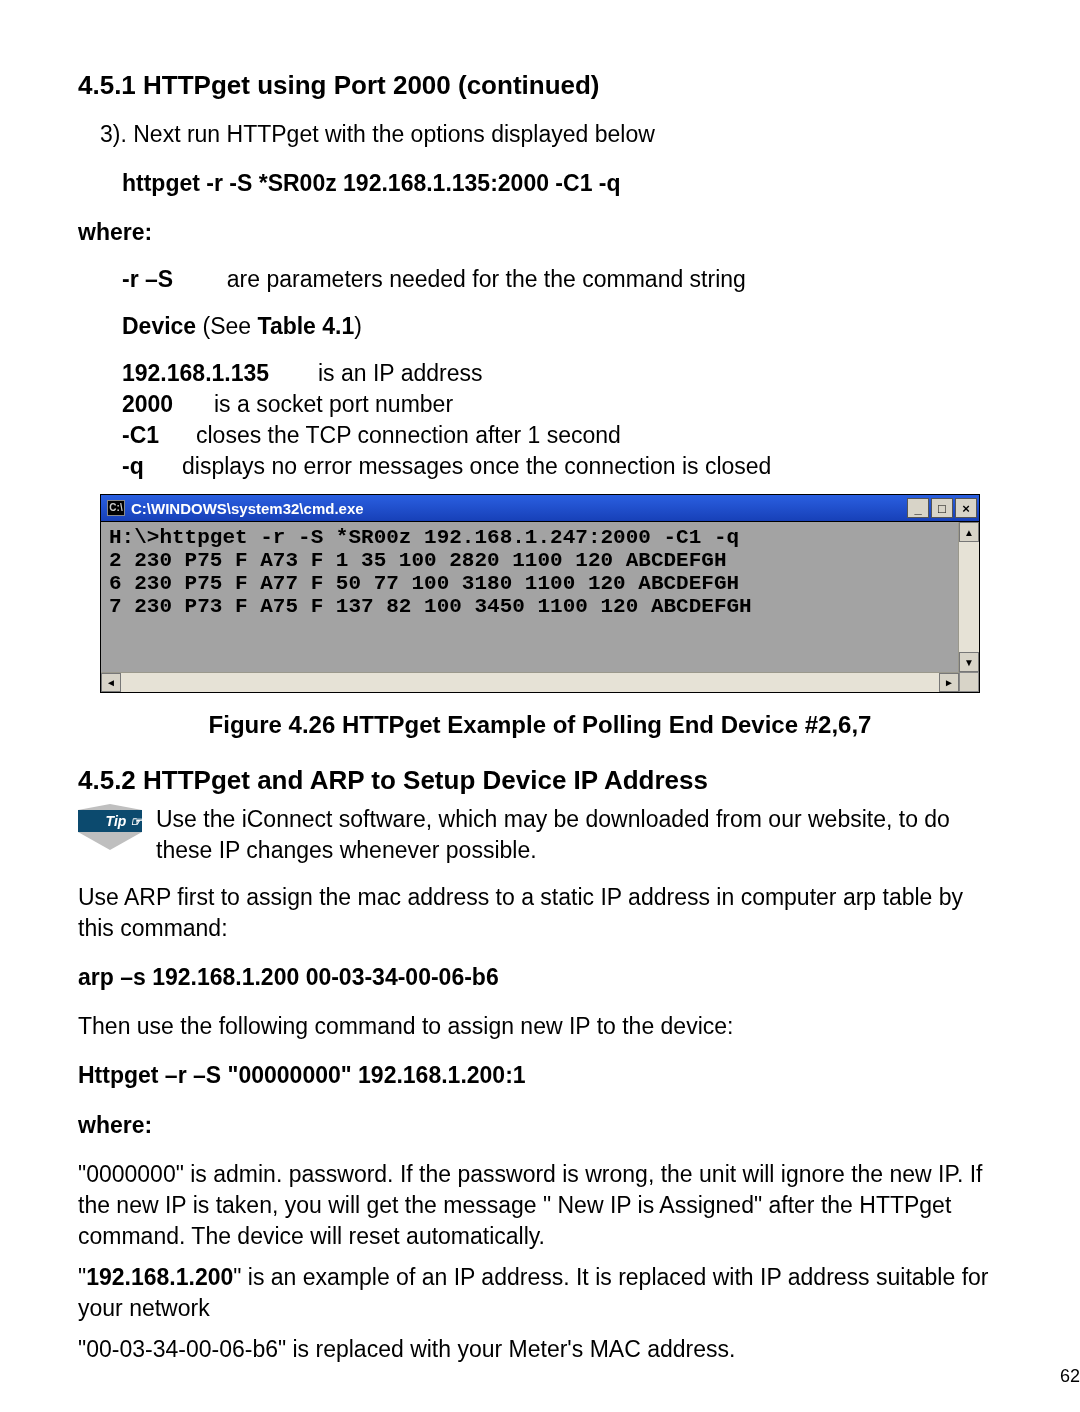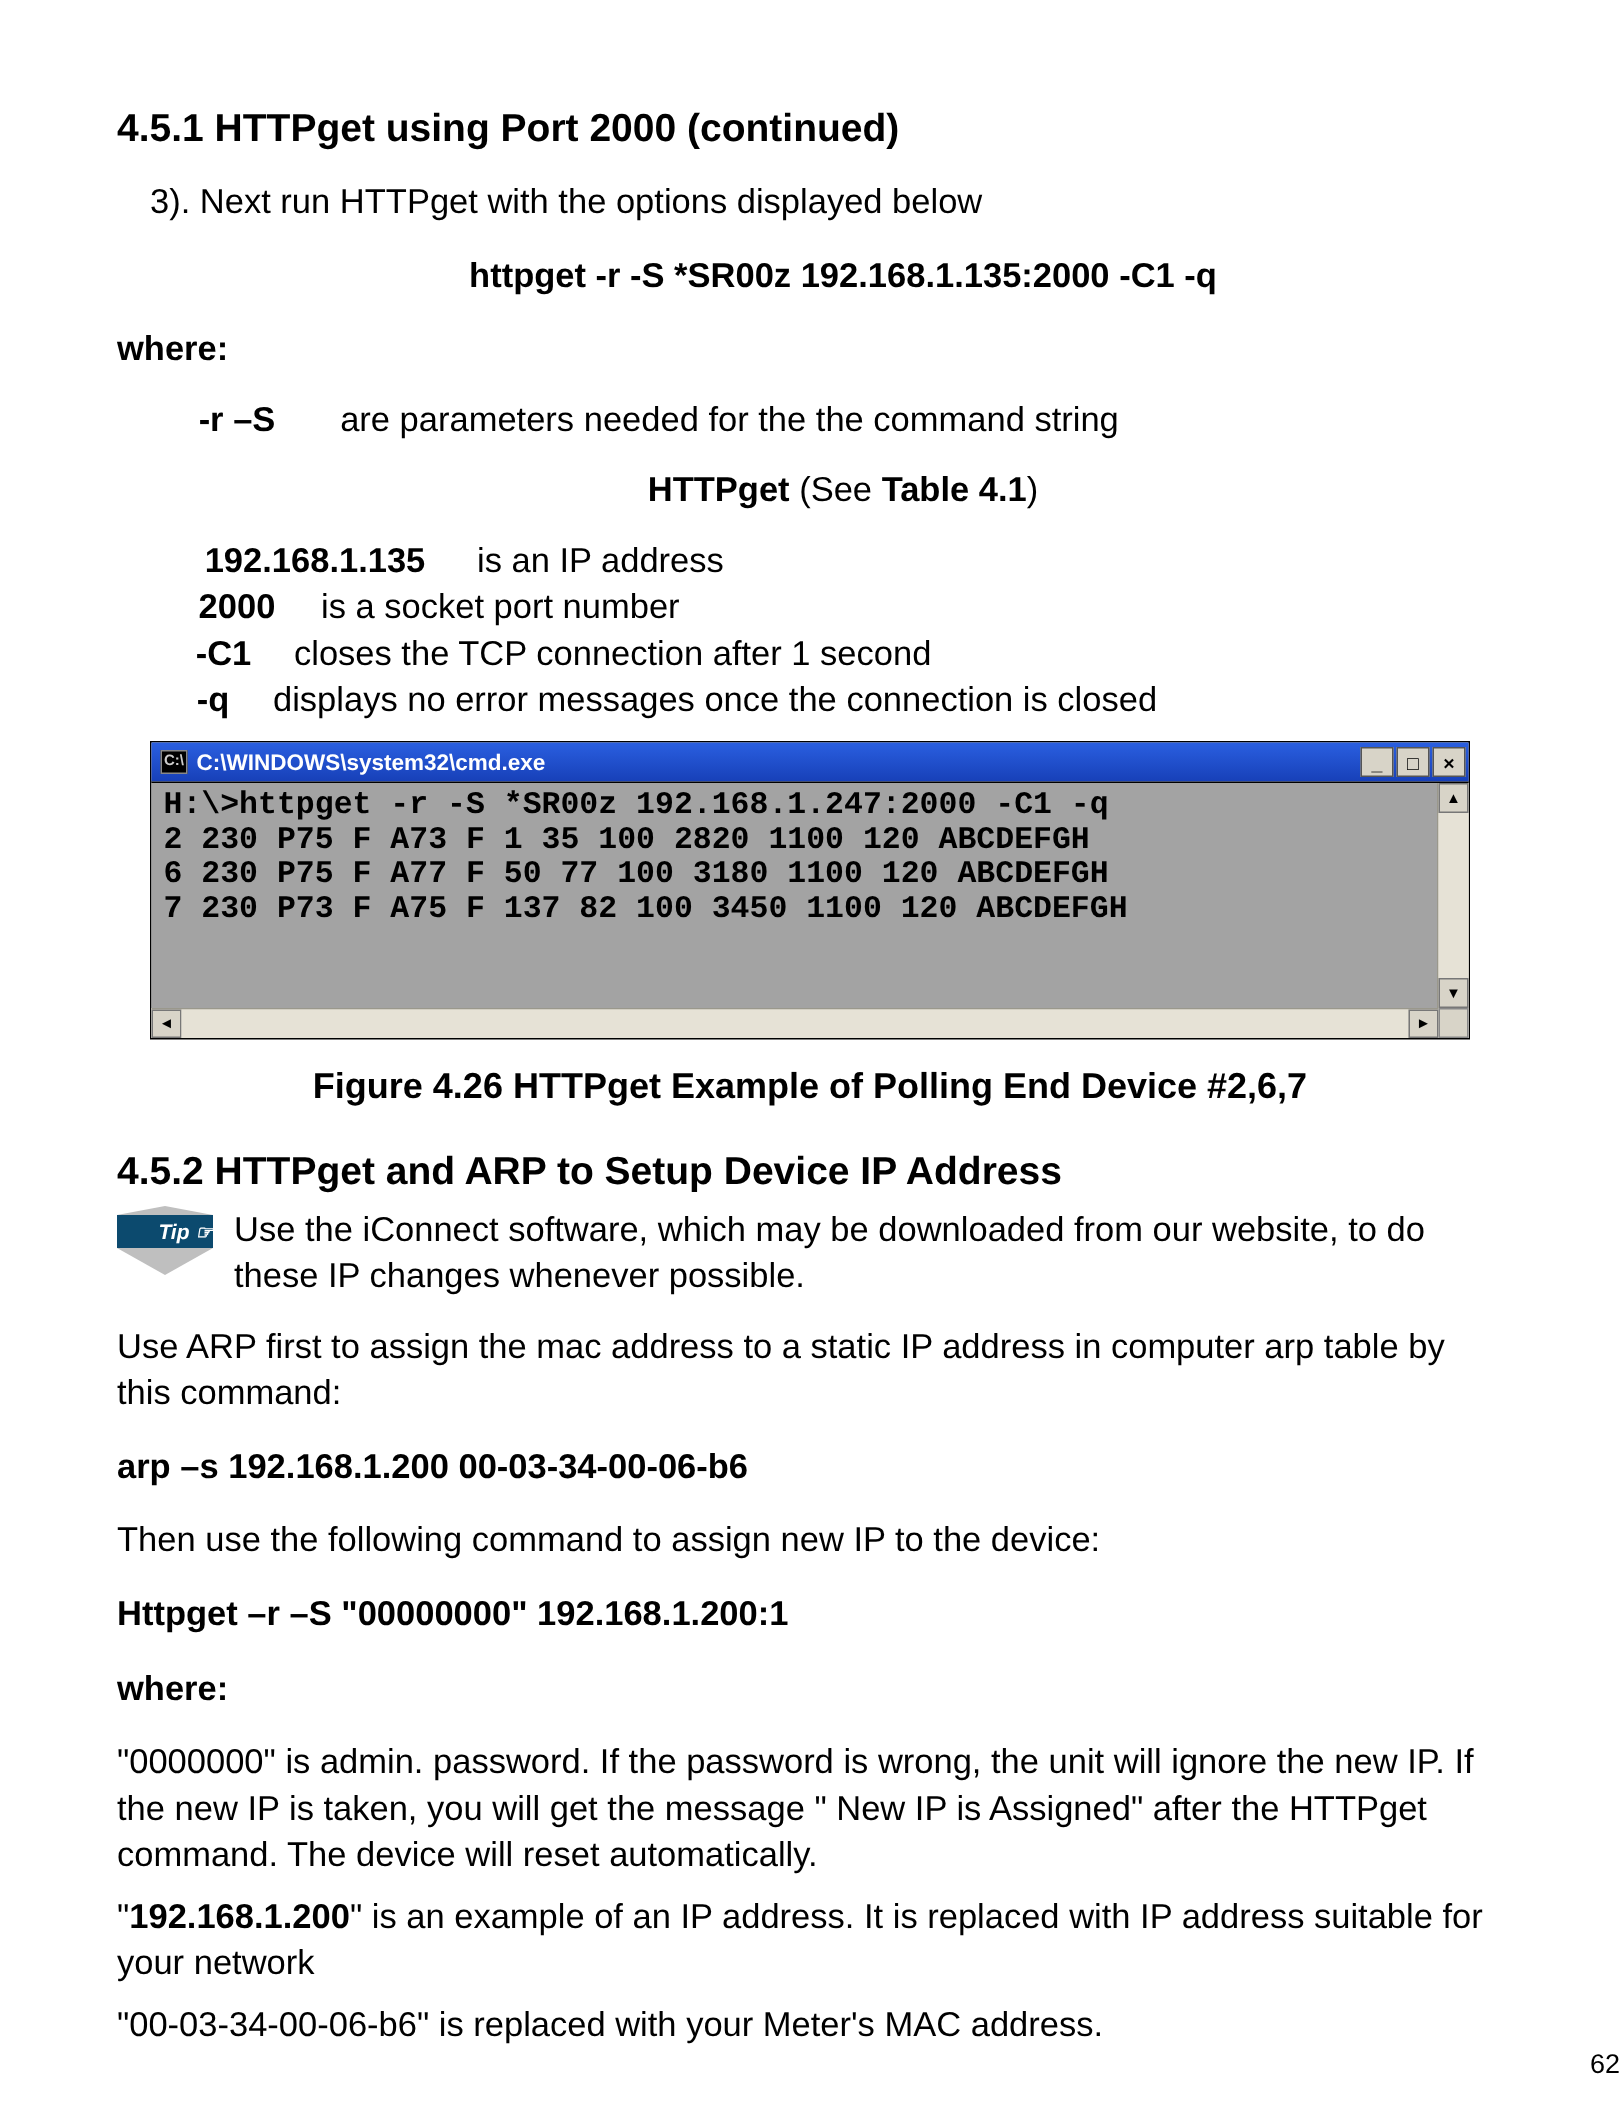--- a/index.html
+++ b/index.html
@@ -27,7 +27,7 @@
     margin: 18px 0;
   }
   .indent1 { margin-left: 22px; }
-  .indent2 { margin-left: 44px; text-align: center; }
+  .indent2 { margin-left: 44px; }
   .bold { font-weight: bold; }
   .defs { margin-top: 4px; }
   .defs .row { display: flex; font-size: 23px; margin: 4px 0; gap: 20px; }

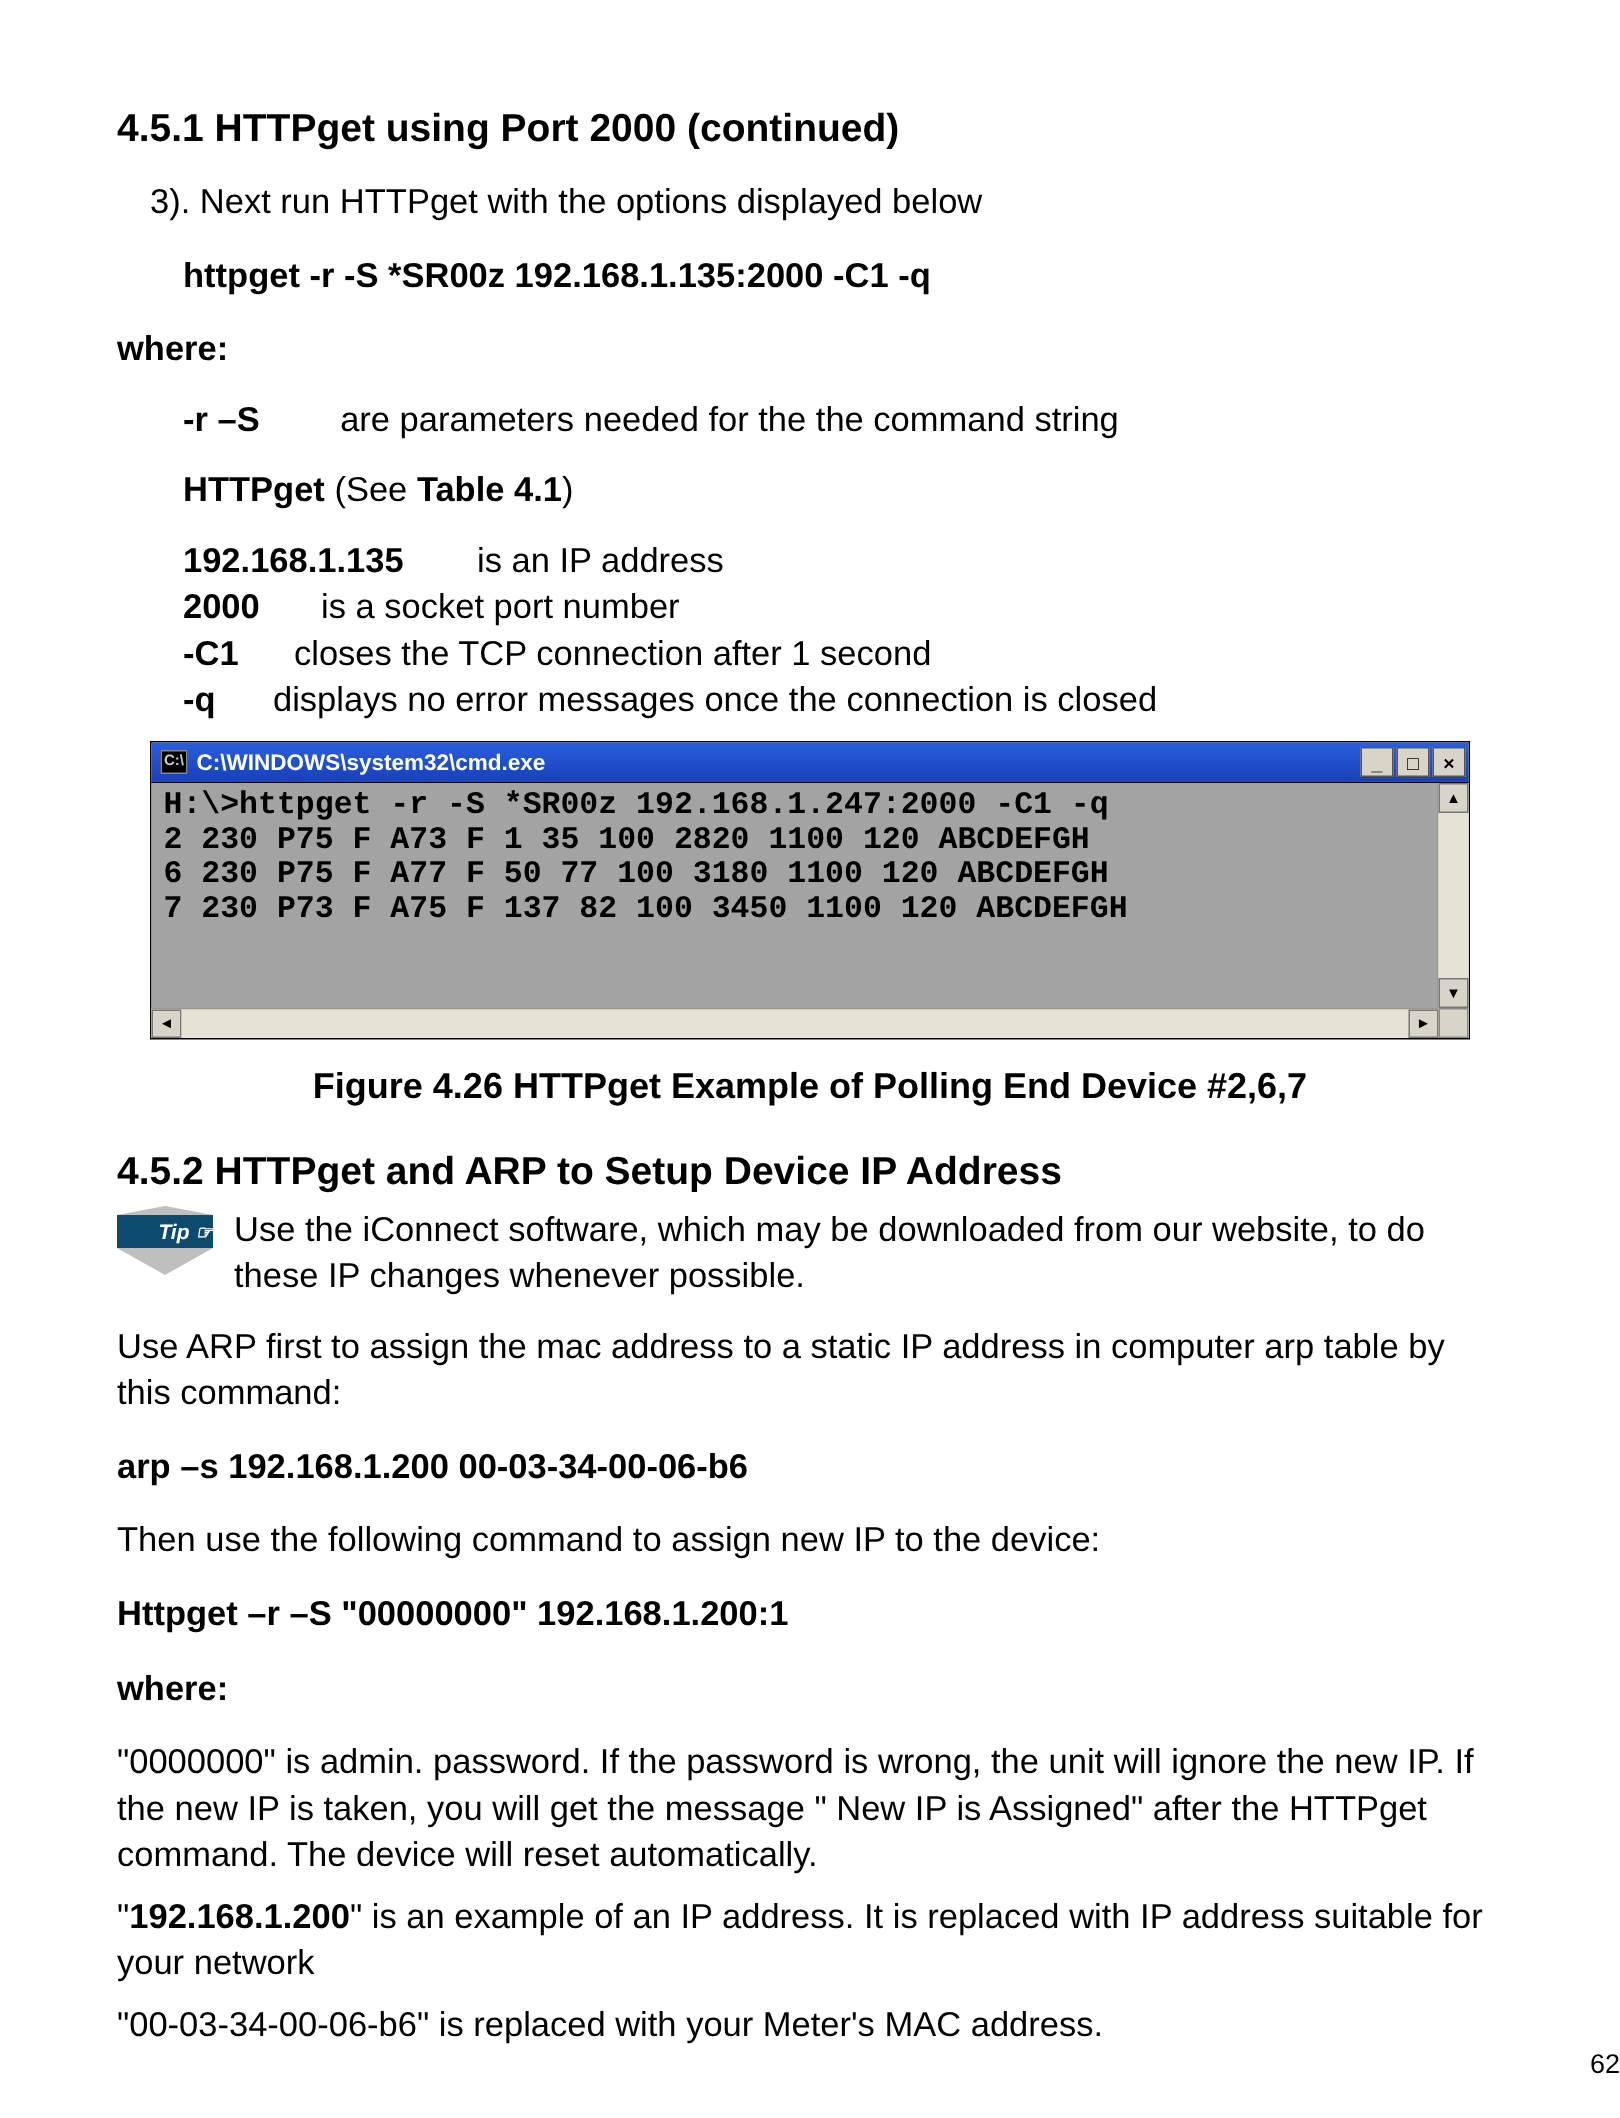--- a/index.html
+++ b/index.html
@@ -172,7 +172,7 @@
       <span class="v">&nbsp;&nbsp;<span>are parameters needed for the the command string</span></span>
     </div>
     <div class="line">
-      <span class="bold">HTTPget</span><span> (See </span><span class="bold">Table 4.1</span><span>)</span>
+      <span class="bold">Device</span><span> (See </span><span class="bold">Table 4.1</span><span>)</span>
     </div>
     <div class="row">
       <span class="k2">192.168.1.135</span>

